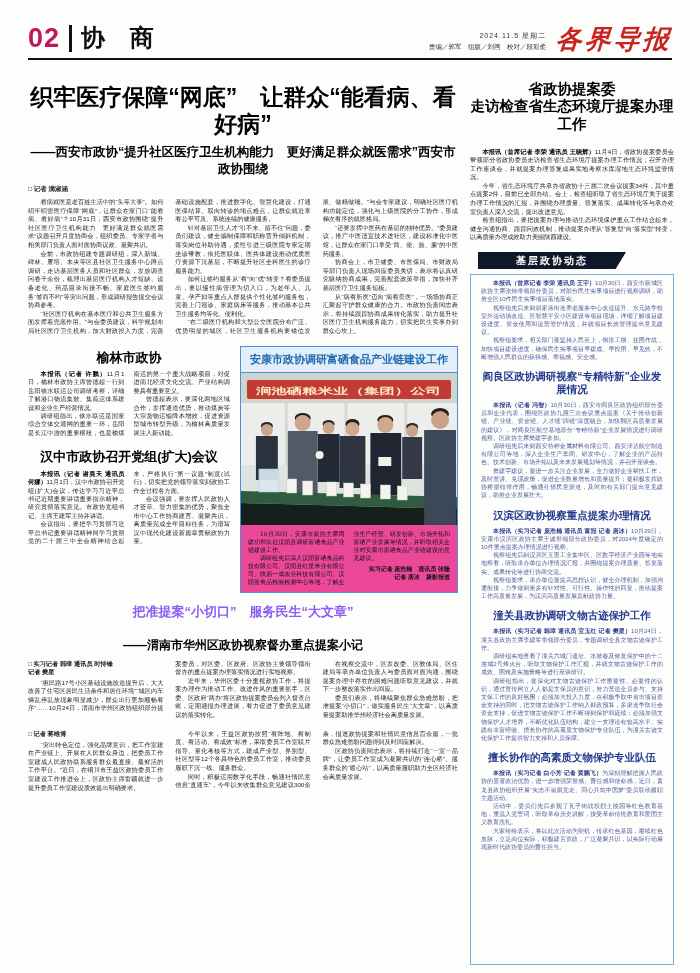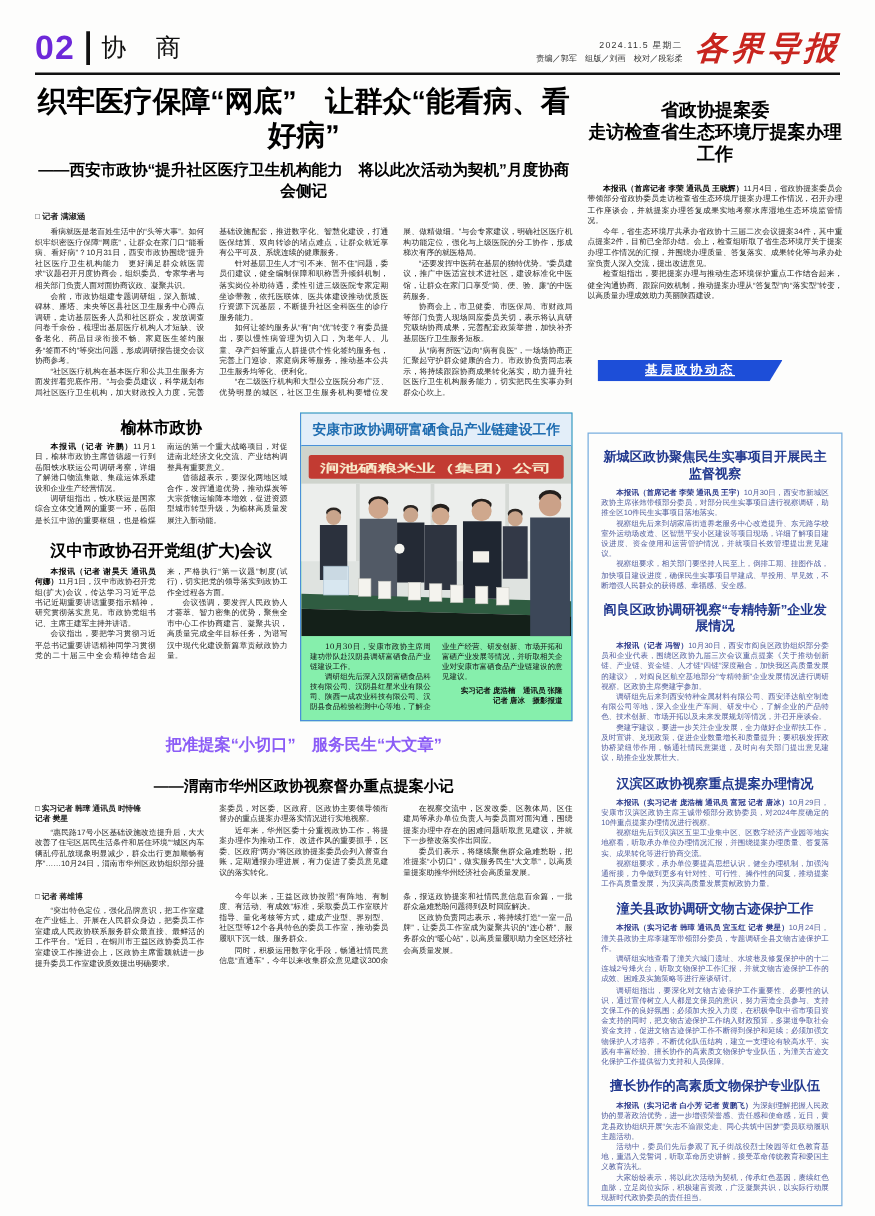--- a/index.html
+++ b/index.html
@@ -8,7 +8,7 @@
   
   .hdr{position:absolute;top:16px;left:28px;right:28px;height:38px;}
   .hdr-left{position:absolute;left:0;bottom:0;display:flex;align-items:center;gap:9px;}
-  .pgnum{font-size:27px;font-weight:bold;letter-spacing:1px;color:#6d28d9;}
+  .pgnum{font-size:27px;font-weight:bold;letter-spacing:1px;color:#be185d;}
   .hdr-bar{width:3px;height:27px;background:#111;}
   .section-name{font-size:20px;font-weight:normal;letter-spacing:9px;color:#111;}
   .hdr-right{position:absolute;right:0;bottom:2px;display:flex;align-items:flex-end;gap:10px;}

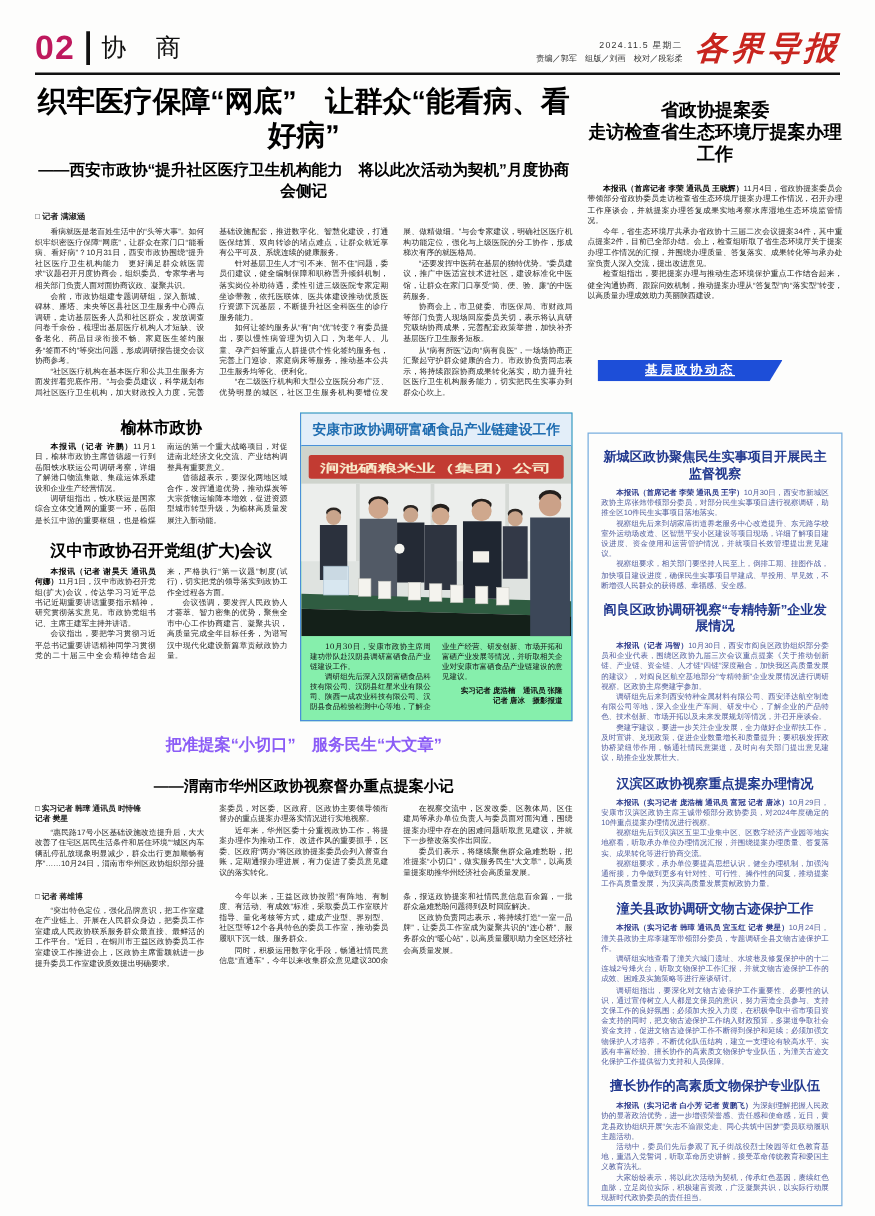--- a/index.html
+++ b/index.html
@@ -10,7 +10,7 @@
   .hdr-left{position:absolute;left:0;bottom:0;display:flex;align-items:center;gap:9px;}
   .pgnum{font-size:27px;font-weight:bold;letter-spacing:1px;color:#be185d;}
   .hdr-bar{width:3px;height:27px;background:#111;}
-  .section-name{font-size:20px;font-weight:normal;letter-spacing:9px;color:#111;}
+  .section-name{font-size:24px;font-weight:bold;letter-spacing:9px;color:#111;}
   .hdr-right{position:absolute;right:0;bottom:2px;display:flex;align-items:flex-end;gap:10px;}
   .hdr-meta{text-align:right;color:#333;}
   .hdr-date{font-size:7px;letter-spacing:1px;}

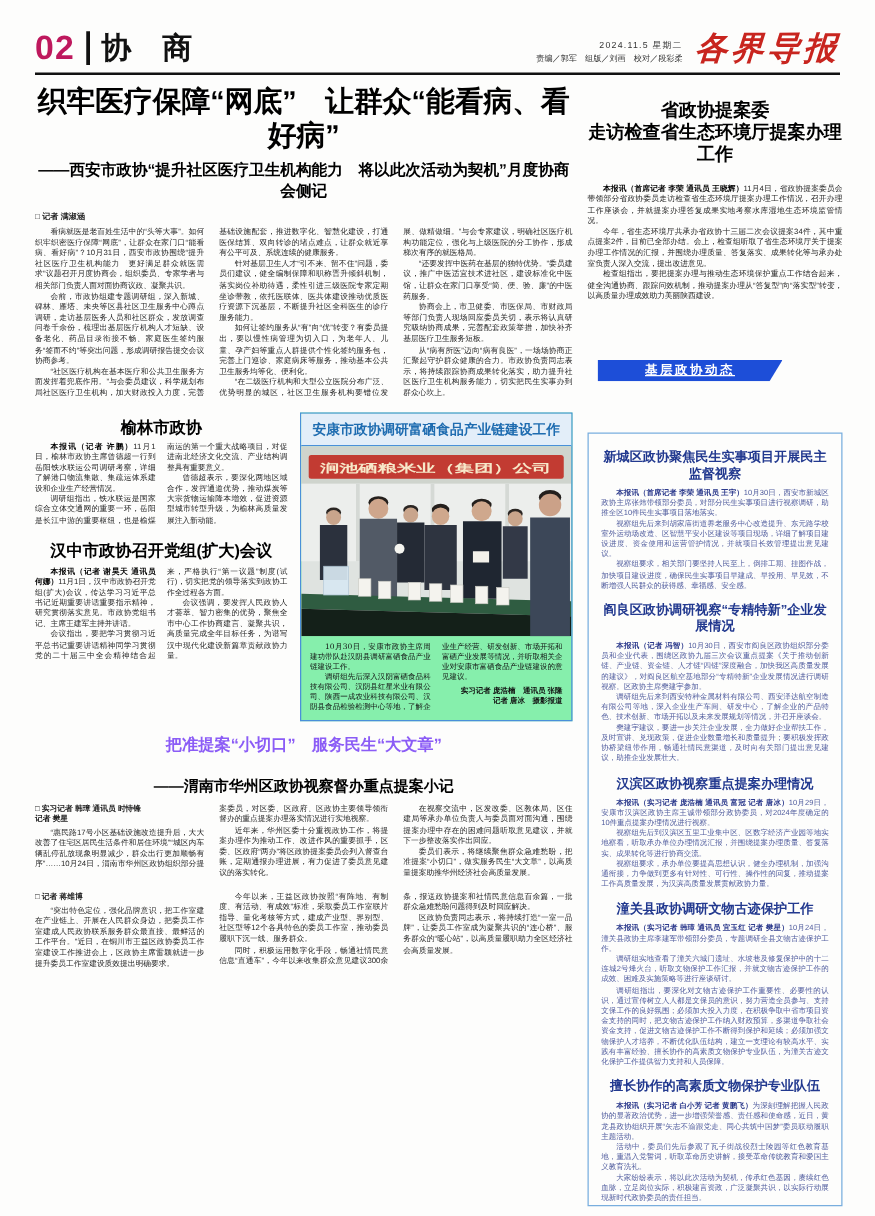--- a/index.html
+++ b/index.html
@@ -26,7 +26,7 @@
   .lead{text-indent:2em;}
   .lead b{color:#000;}
   
-  .t1{font-size:23px;font-weight:bold;text-align:center;line-height:27px;margin:2px 0 0;color:#000;}
+  .t1{font-size:23px;font-weight:bold;text-align:center;line-height:27px;margin:18px 0 0;color:#000;}
   .t1sub{font-size:12.5px;font-weight:bold;text-align:center;margin-top:6px;color:#000;}
   .byline{font-size:6.5px;font-weight:bold;color:#222;margin:7px 0 4px;}
   .body3{column-count:3;column-gap:12px;font-size:6.2px;line-height:8.6px;text-align:justify;color:#262626;}

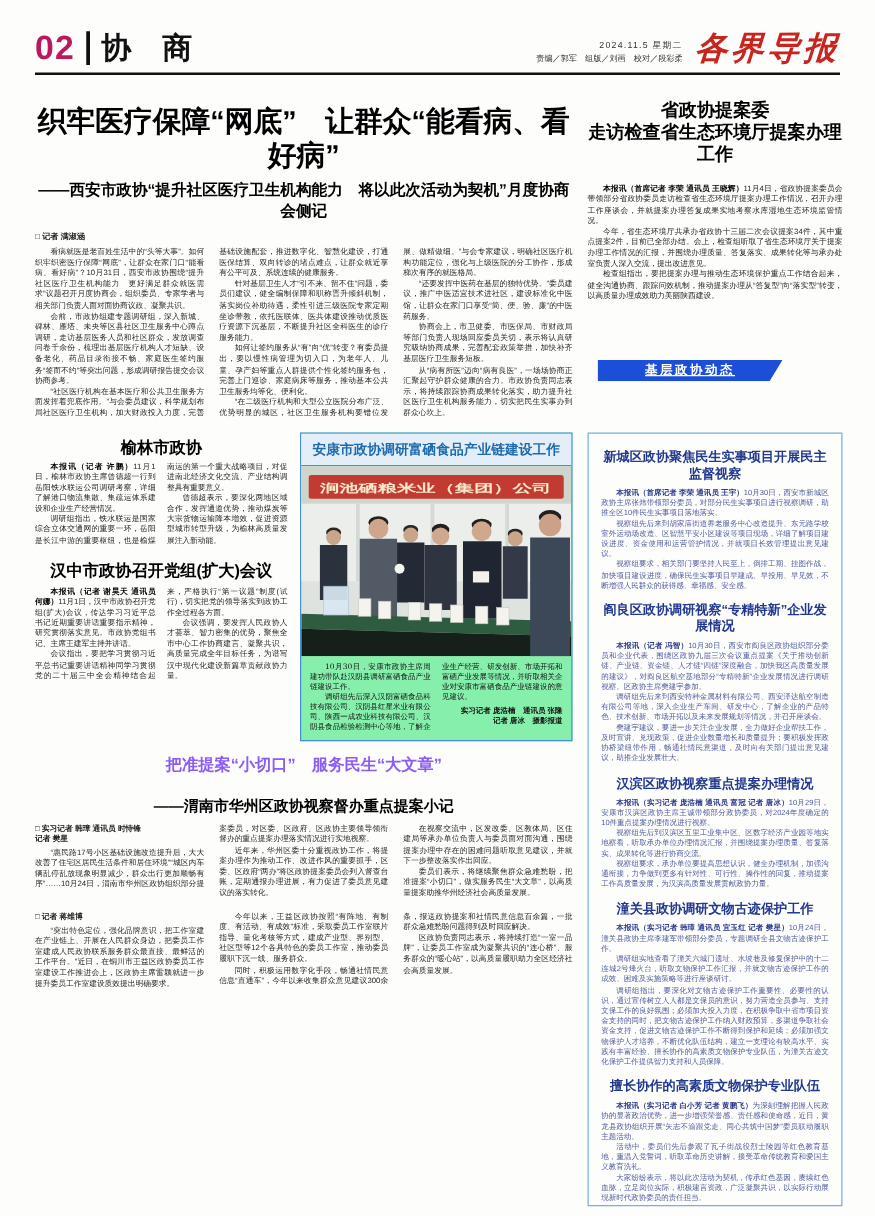--- a/index.html
+++ b/index.html
@@ -20,7 +20,7 @@
   .rule{position:absolute;top:58px;left:28px;right:28px;height:2px;background:#111;}
   
   .left-region{position:absolute;left:28px;top:66px;width:430px;}
-  .right-region{position:absolute;left:470px;top:66px;width:204px;bottom:8px;display:flex;flex-direction:column;gap:36px;}
+  .right-region{position:absolute;left:470px;top:66px;width:204px;bottom:8px;display:flex;flex-direction:column;}
   
   p{margin:0;text-indent:2em;}
   .lead{text-indent:2em;}

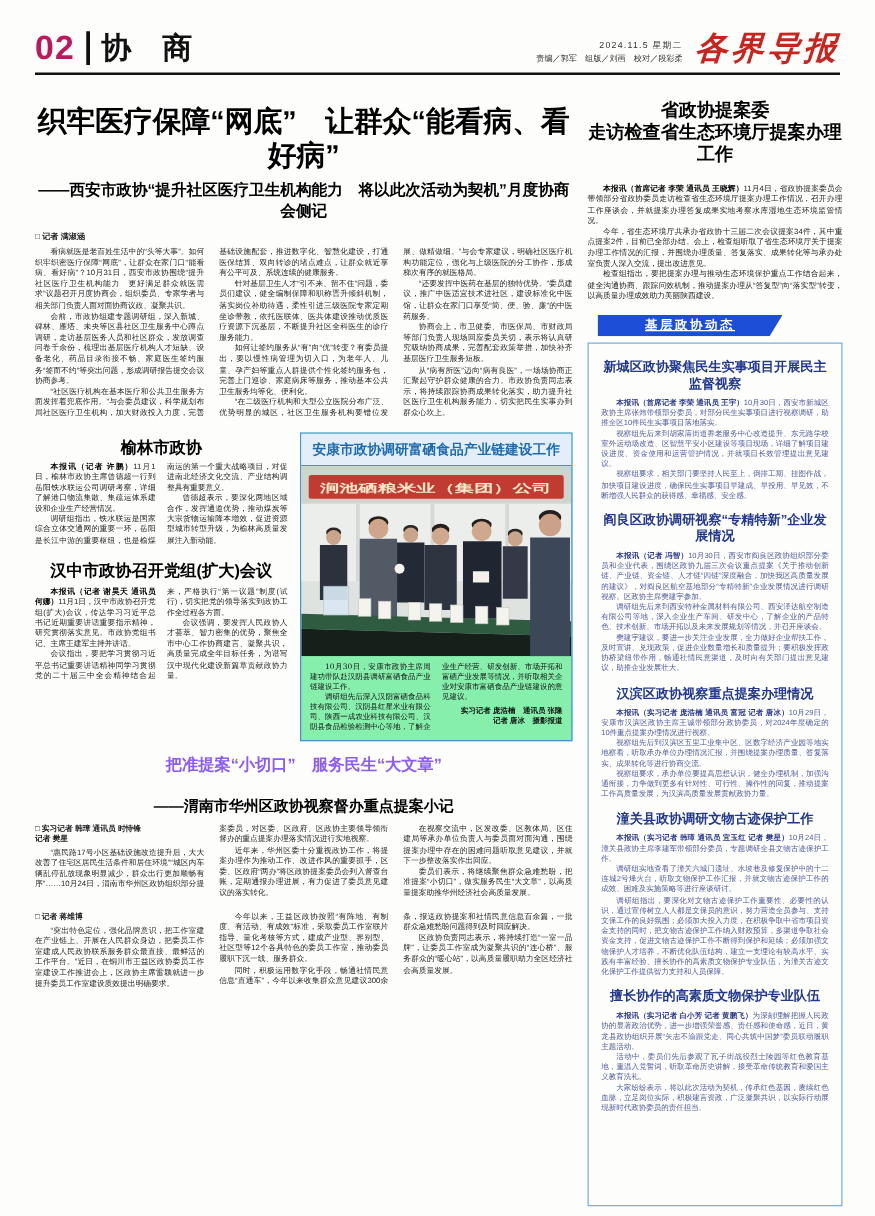--- a/index.html
+++ b/index.html
@@ -87,7 +87,7 @@
 
     <section class="art-main">
       <h1 class="t1">织牢医疗保障“网底”　让群众“能看病、看好病”</h1>
-      <div class="t1sub">——西安市政协“提升社区医疗卫生机构能力　将以此次活动为契机”月度协商会侧记</div>
+      <div class="t1sub">——西安市政协“提升社区医疗卫生机构能力　更好满足群众就医需求”西安市政协围绕</div>
       <div class="byline">□ 记者 满淑涵</div>
       <div class="body3">
           <p>看病就医是老百姓生活中的“头等大事”。如何织牢织密医疗保障“网底”，让群众在家门口“能看病、看好病”？10月31日，西安市政协围绕“提升社区医疗卫生机构能力　更好满足群众就医需求”议题召开月度协商会，组织委员、专家学者与相关部门负责人面对面协商议政、凝聚共识。</p>

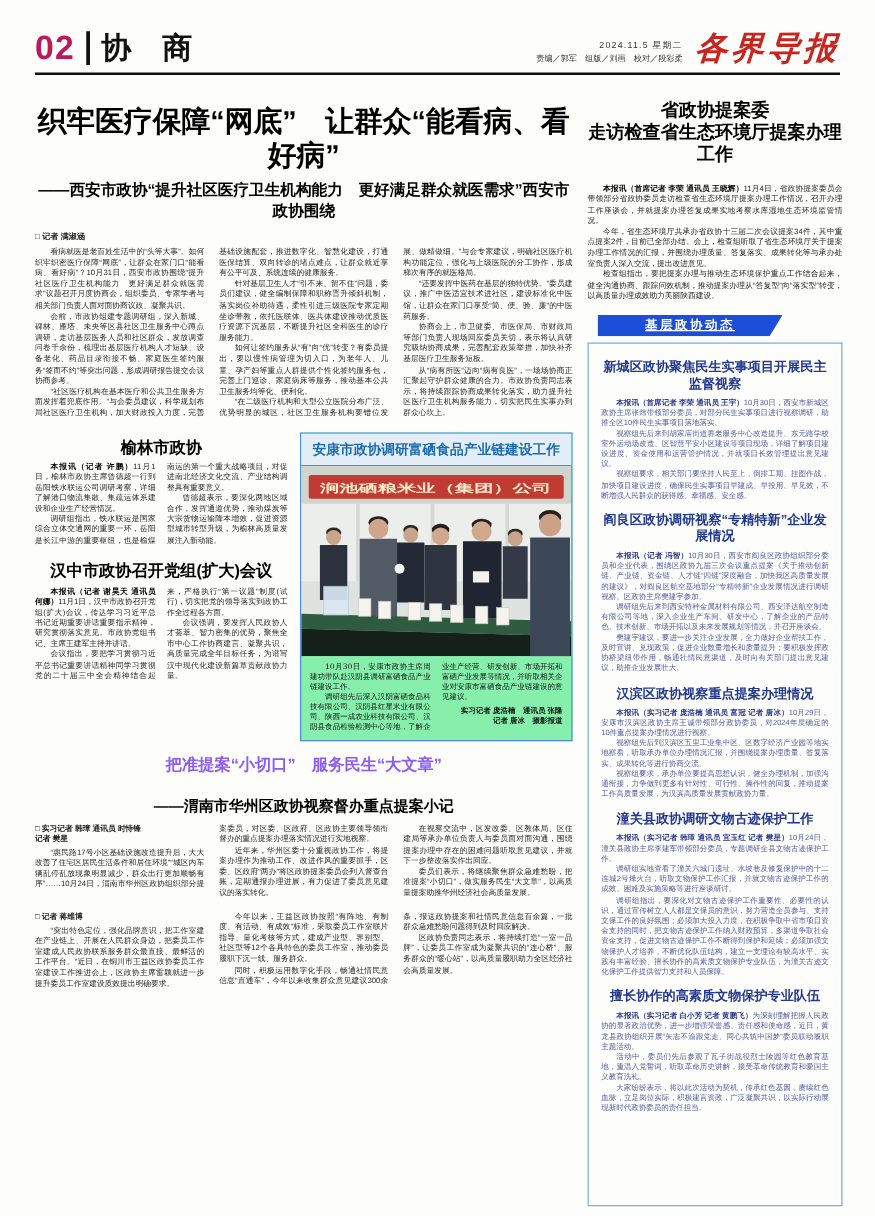--- a/index.html
+++ b/index.html
@@ -54,9 +54,9 @@
   
   .rt-title{font-size:14.5px;font-weight:bold;text-align:center;line-height:17.5px;color:#000;}
   .rbody{font-size:6.2px;line-height:8.6px;text-align:justify;color:#1e1e1e;margin-top:6px;}
-  .banner{position:relative;margin:10px 0 0 8px;width:148px;height:17px;background:#1d4ed8;color:#fff;
+  .banner{position:relative;margin:10px 0 0 8px;width:148px;height:17px;background:#0f172a;color:#fff;
           font-size:10px;font-weight:bold;line-height:17px;text-align:center;letter-spacing:2px;
-          clip-path:polygon(0 0,100% 0,93% 100%,0 100%);text-decoration:underline;}
+          clip-path:polygon(0 0,100% 0,93% 100%,0 100%);}
   .bluebox{border:1px solid #79aede;margin-top:5px;padding:4px 10px 6px;flex:1;overflow:hidden;}
   .bx-title{color:#22398f;font-weight:bold;font-size:10.5px;text-align:center;line-height:13px;margin:9px 0 5px;}
   .bx-body{font-size:6px;line-height:8.2px;text-align:justify;color:#4f5b9d;}

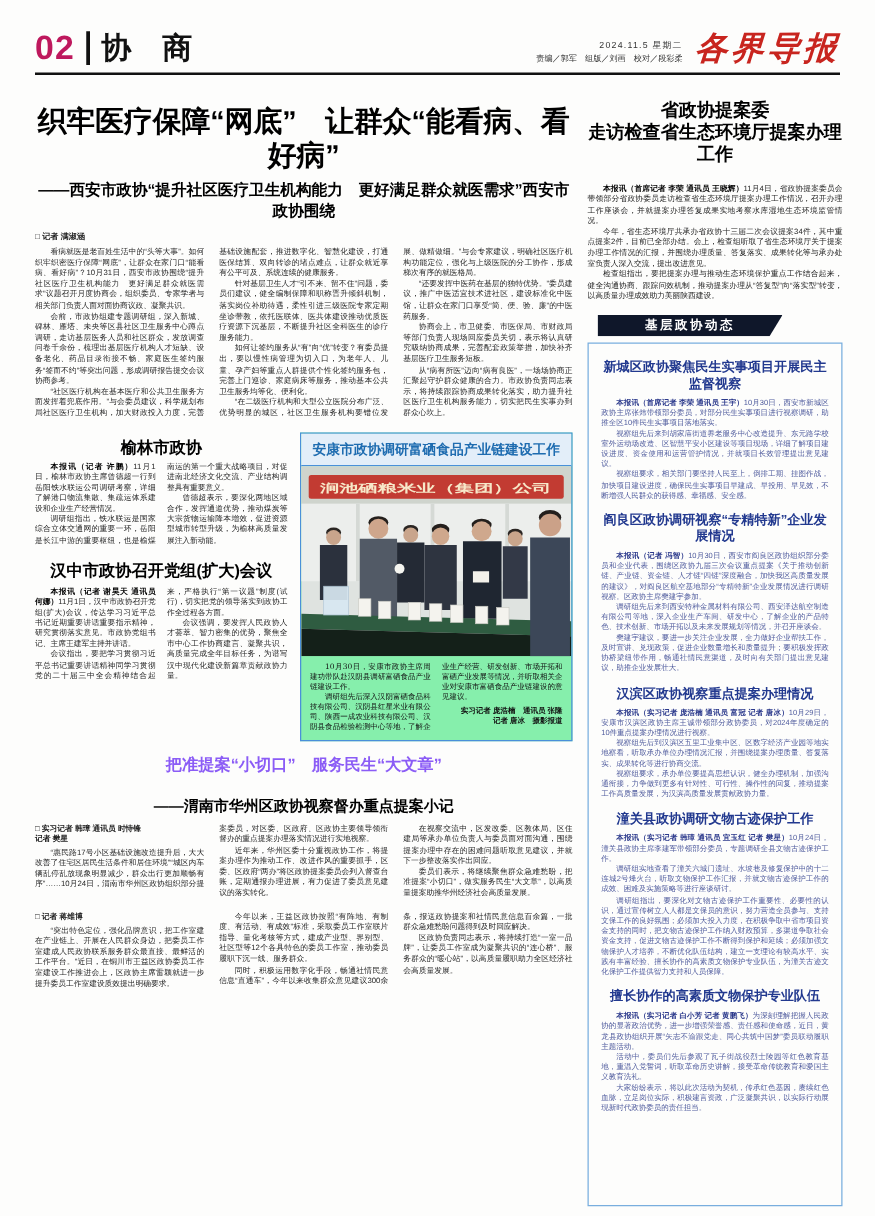--- a/index.html
+++ b/index.html
@@ -232,7 +232,6 @@
     <div class="bluebox">
 
       <section>
-        <h4 class="bx-title">新城区政协聚焦民生实事项目开展民主监督视察</h4>
         <div class="bx-body">
           <p class="lead"><b>本报讯（首席记者 李荣 通讯员 王宇）</b><span>10月30日，西安市新城区政协主席张炜带领部分委员，对部分民生实事项目进行视察调研，助推全区10件民生实事项目落地落实。</span></p>
         <p>视察组先后来到胡家庙街道养老服务中心改造提升、东元路学校室外运动场改造、区智慧平安小区建设等项目现场，详细了解项目建设进度、资金使用和运营管护情况，并就项目长效管理提出意见建议。</p>

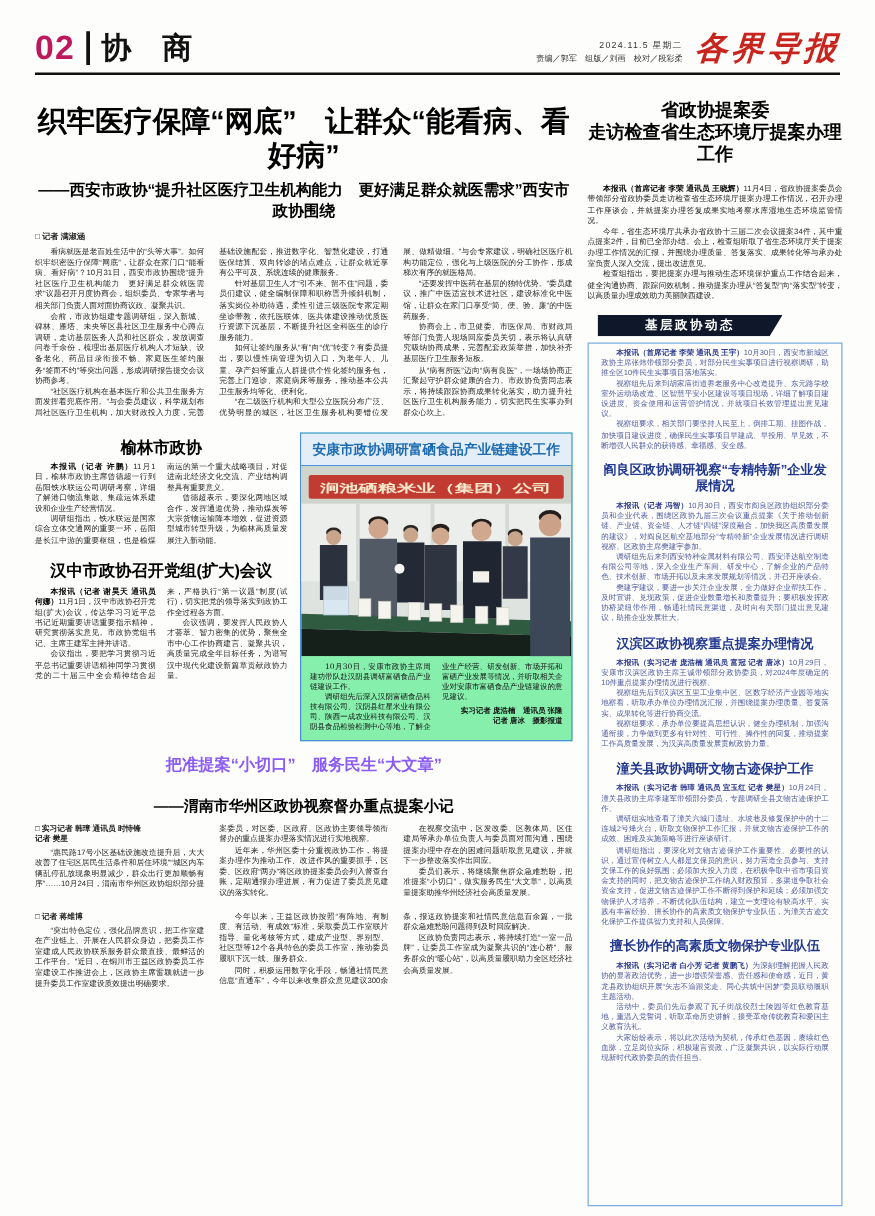--- a/index.html
+++ b/index.html
@@ -38,7 +38,7 @@
   .body2{column-count:2;column-gap:9px;font-size:6.2px;line-height:8.4px;text-align:justify;color:#262626;}
   .art-sub{margin-bottom:12px;}
   
-  .photo-box{width:217px;border:1px solid #4a90d9;background:#86efac;align-self:flex-start;}
+  .photo-box{width:217px;border:1px solid #4a90d9;background:#ec4899;align-self:flex-start;}
   .pb-title{background:#e3eef9;color:#1e6cb0;font-weight:bold;font-size:11px;text-align:center;
             padding:5px 2px;border-bottom:1px solid #4a90d9;}
   .pb-photo{display:block;width:100%;height:152px;}

